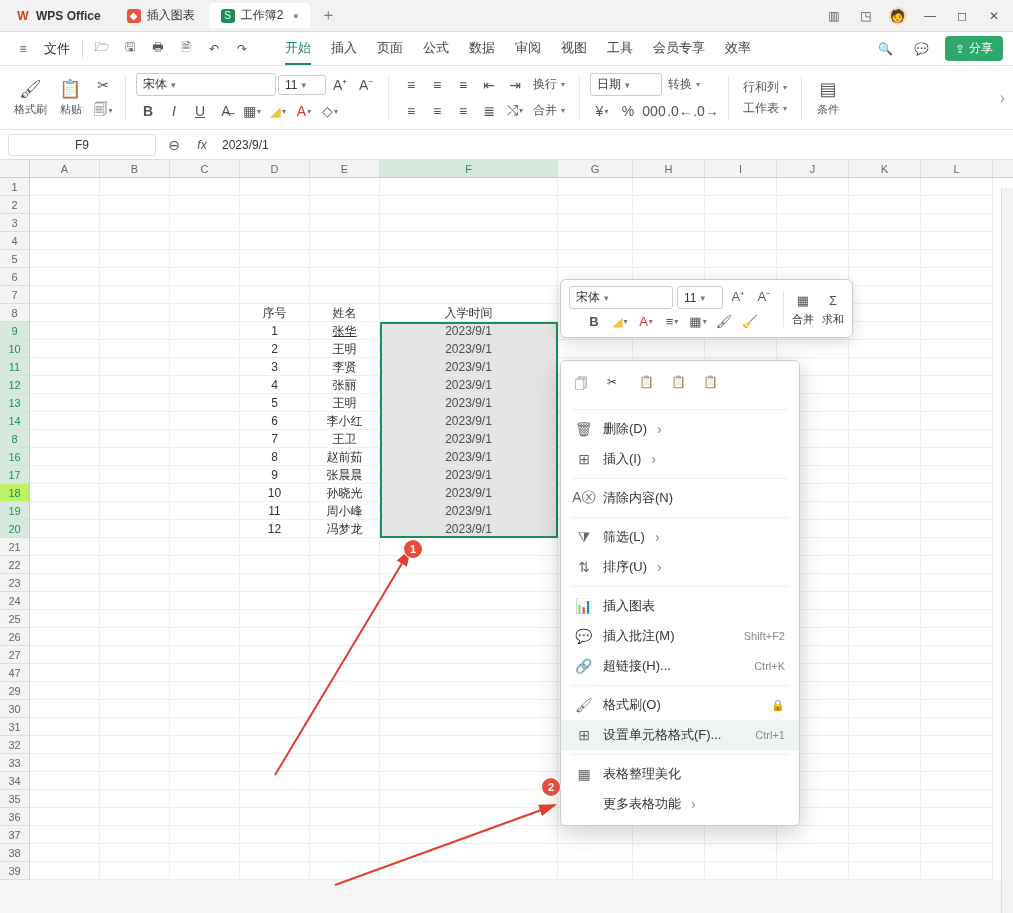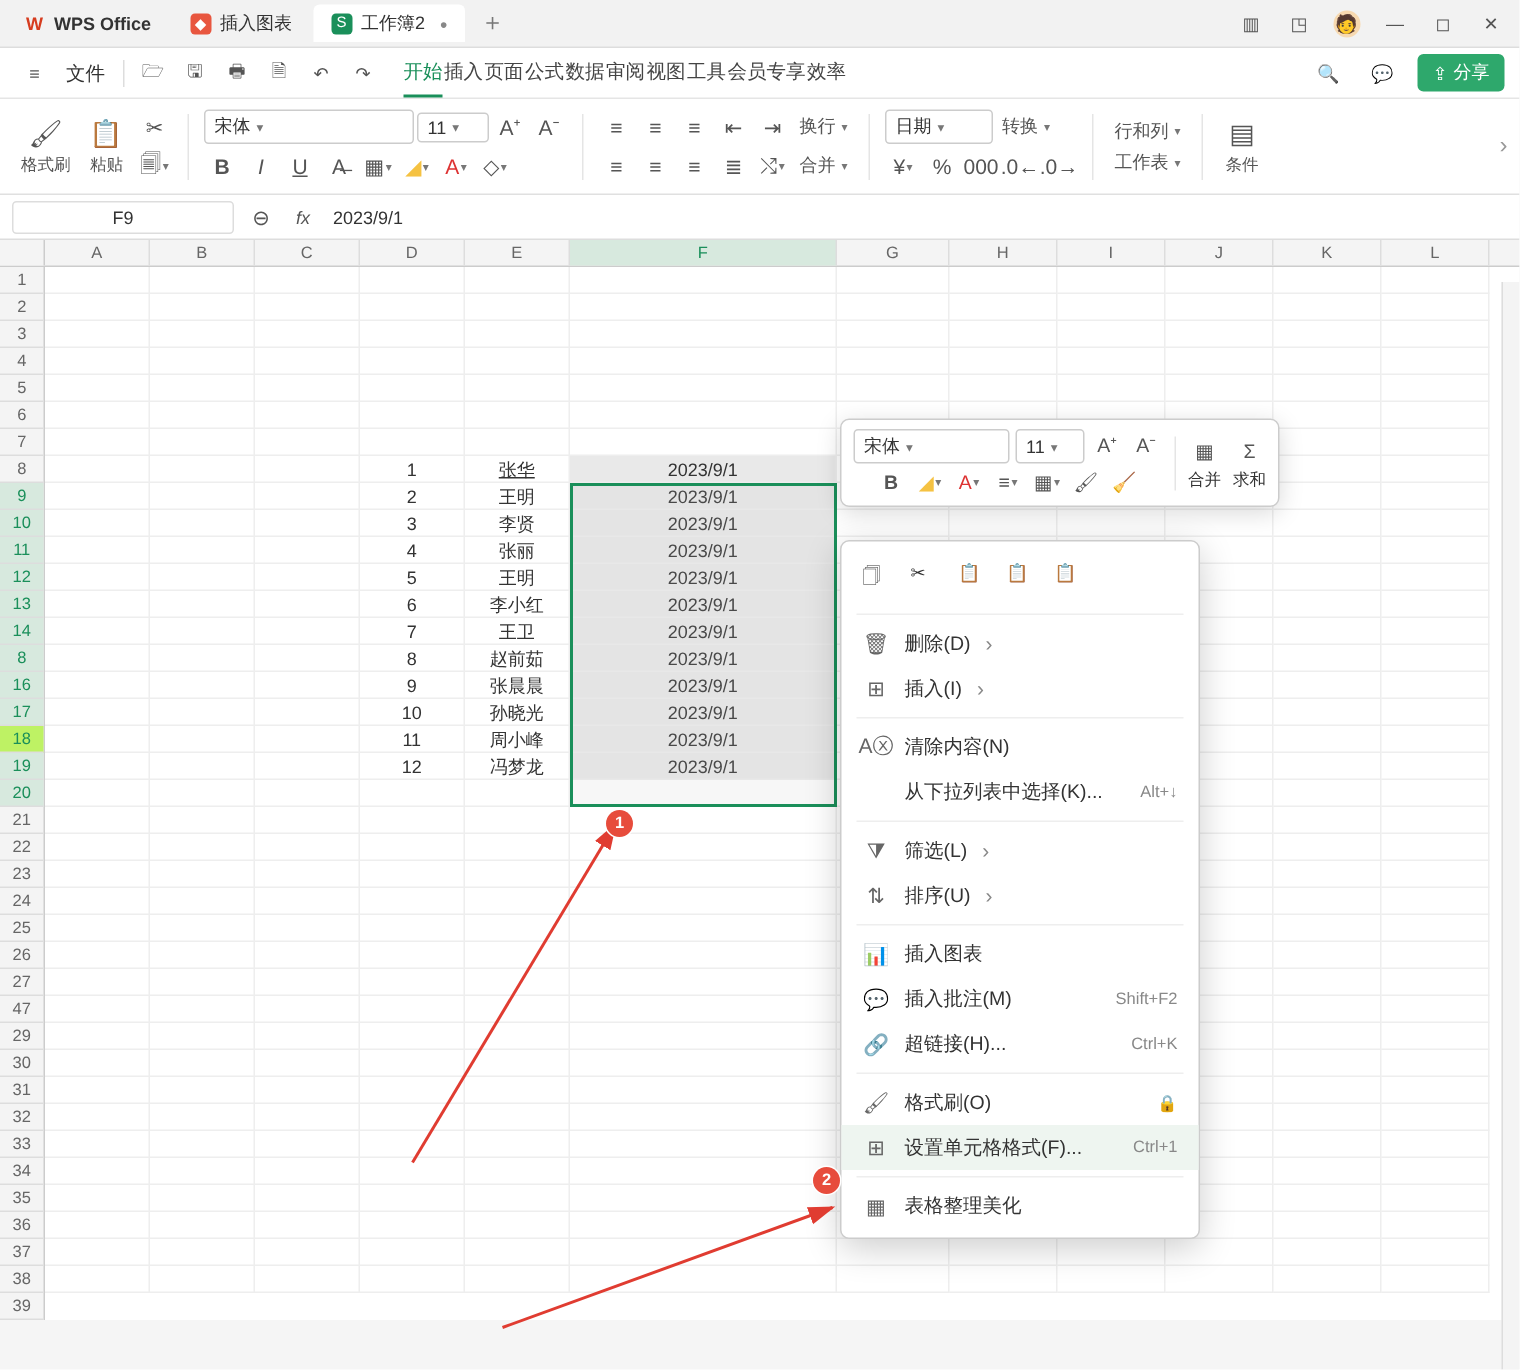--- a/index.html
+++ b/index.html
@@ -19,7 +19,7 @@
 .menurow { height: 34px; background: #fff; display: flex; align-items: center; padding: 0 10px; gap: 2px; border-bottom: 1px solid #e5e5e5; }
 .menurow .icon-btn { width: 26px; height: 26px; display: inline-flex; align-items: center; justify-content: center; color: #555; cursor: pointer; }
 .menusep { width: 1px; height: 18px; background: #ddd; margin: 0 4px; }
-.menu-tabs { display: flex; gap: 1px; margin-left: 12px; }
+.menu-tabs { display: flex; gap: 20px; margin-left: 28px; }
 .menu-tab { font-size: 13px; color: #444; cursor: pointer; padding: 6px 0; }
 .menu-tab.active { color: #1a8f5a; border-bottom: 2px solid #1a8f5a; font-weight: 500; }
 .menu-right { margin-left: auto; display: flex; gap: 10px; align-items: center; }

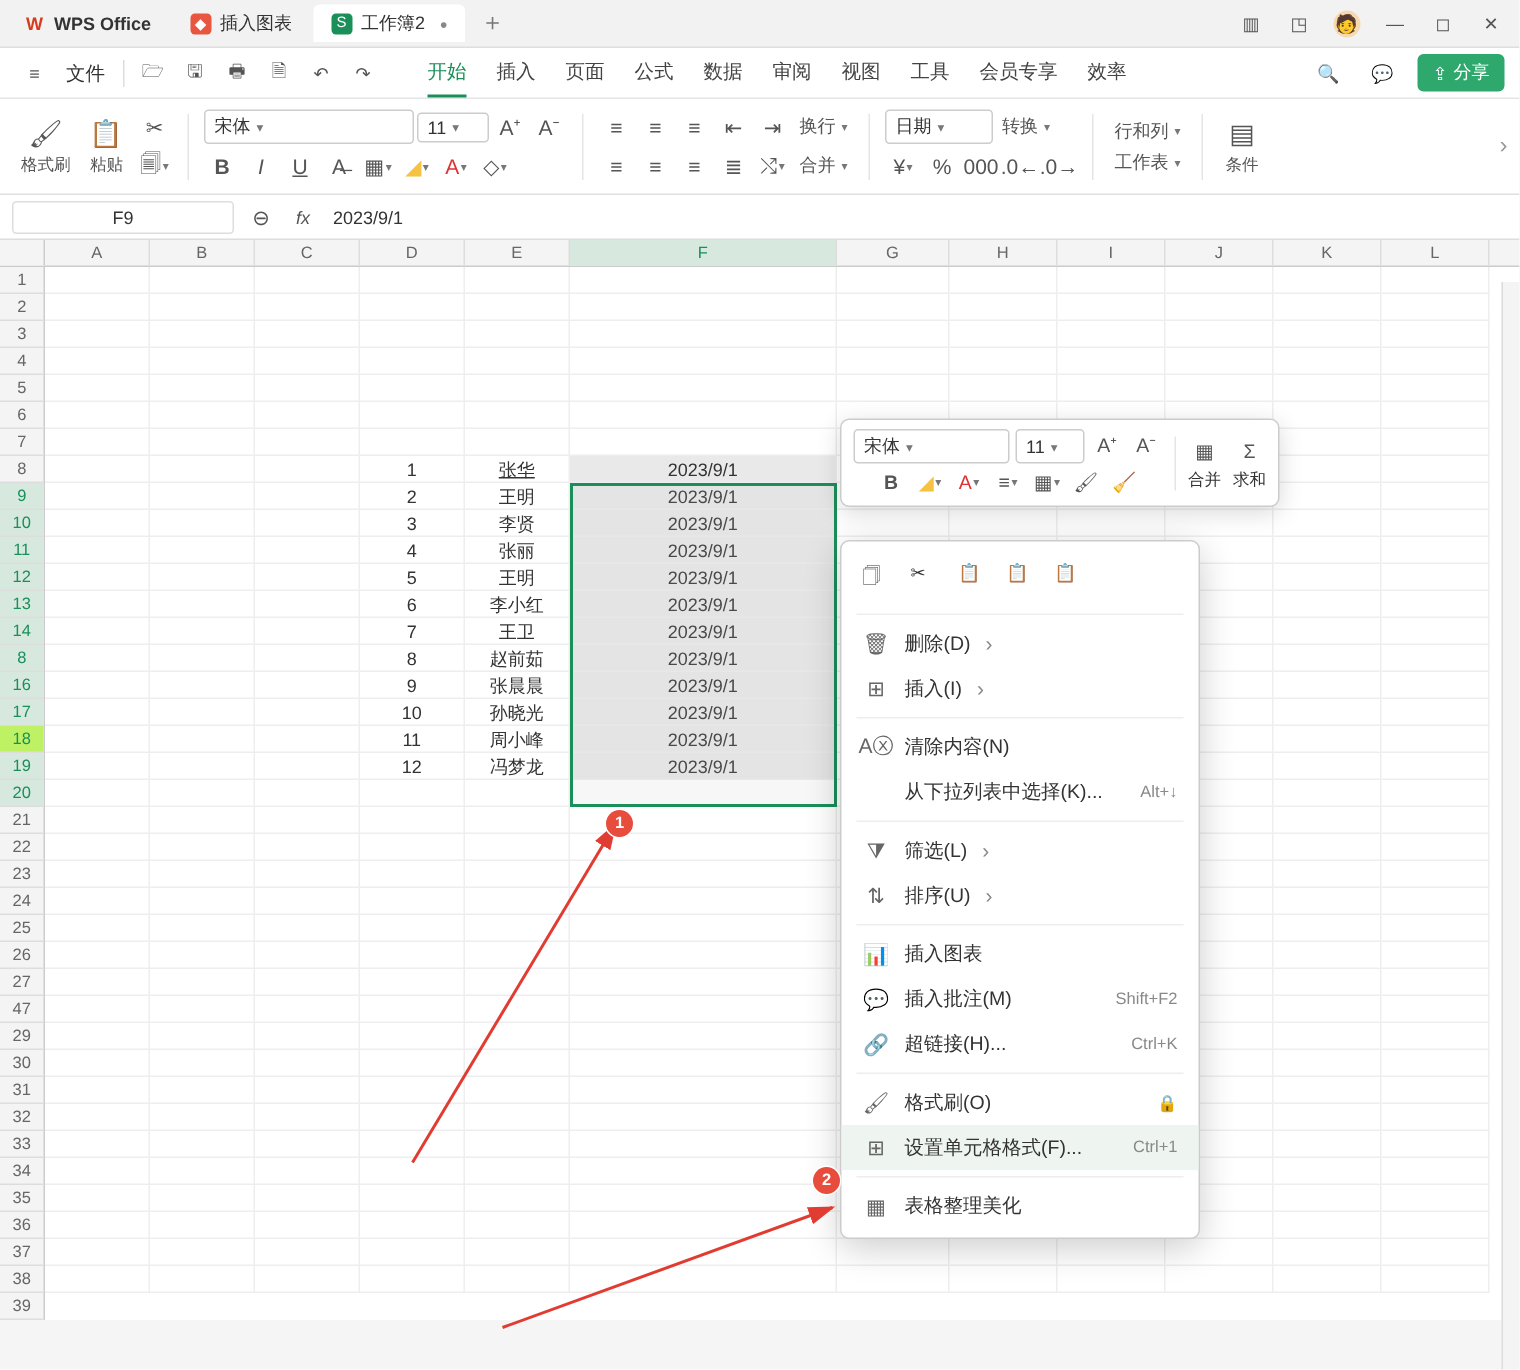--- a/index.html
+++ b/index.html
@@ -425,6 +425,20 @@
           <div class="cell" style="width: 70px;"></div>
           <div class="cell" style="width: 70px;"></div>
           <div class="cell" style="width: 70px;"></div>
+          <div class="cell" style="width: 70px;">序号</div>
+          <div class="cell" style="width: 70px;">姓名</div>
+          <div class="cell" style="width: 178px;">入学时间</div>
+          <div class="cell" style="width: 75px;"></div>
+          <div class="cell" style="width: 72px;"></div>
+          <div class="cell" style="width: 72px;"></div>
+          <div class="cell" style="width: 72px;"></div>
+          <div class="cell" style="width: 72px;"></div>
+          <div class="cell" style="width: 72px;"></div>
+        </div>
+        <div class="cell-row">
+          <div class="cell" style="width: 70px;"></div>
+          <div class="cell" style="width: 70px;"></div>
+          <div class="cell" style="width: 70px;"></div>
           <div class="cell" style="width: 70px;">1</div>
           <div class="cell" style="width: 70px; text-decoration: underline;">张华</div>
           <div class="cell" style="width: 178px; background: rgb(233, 233, 233);">2023/9/1</div>

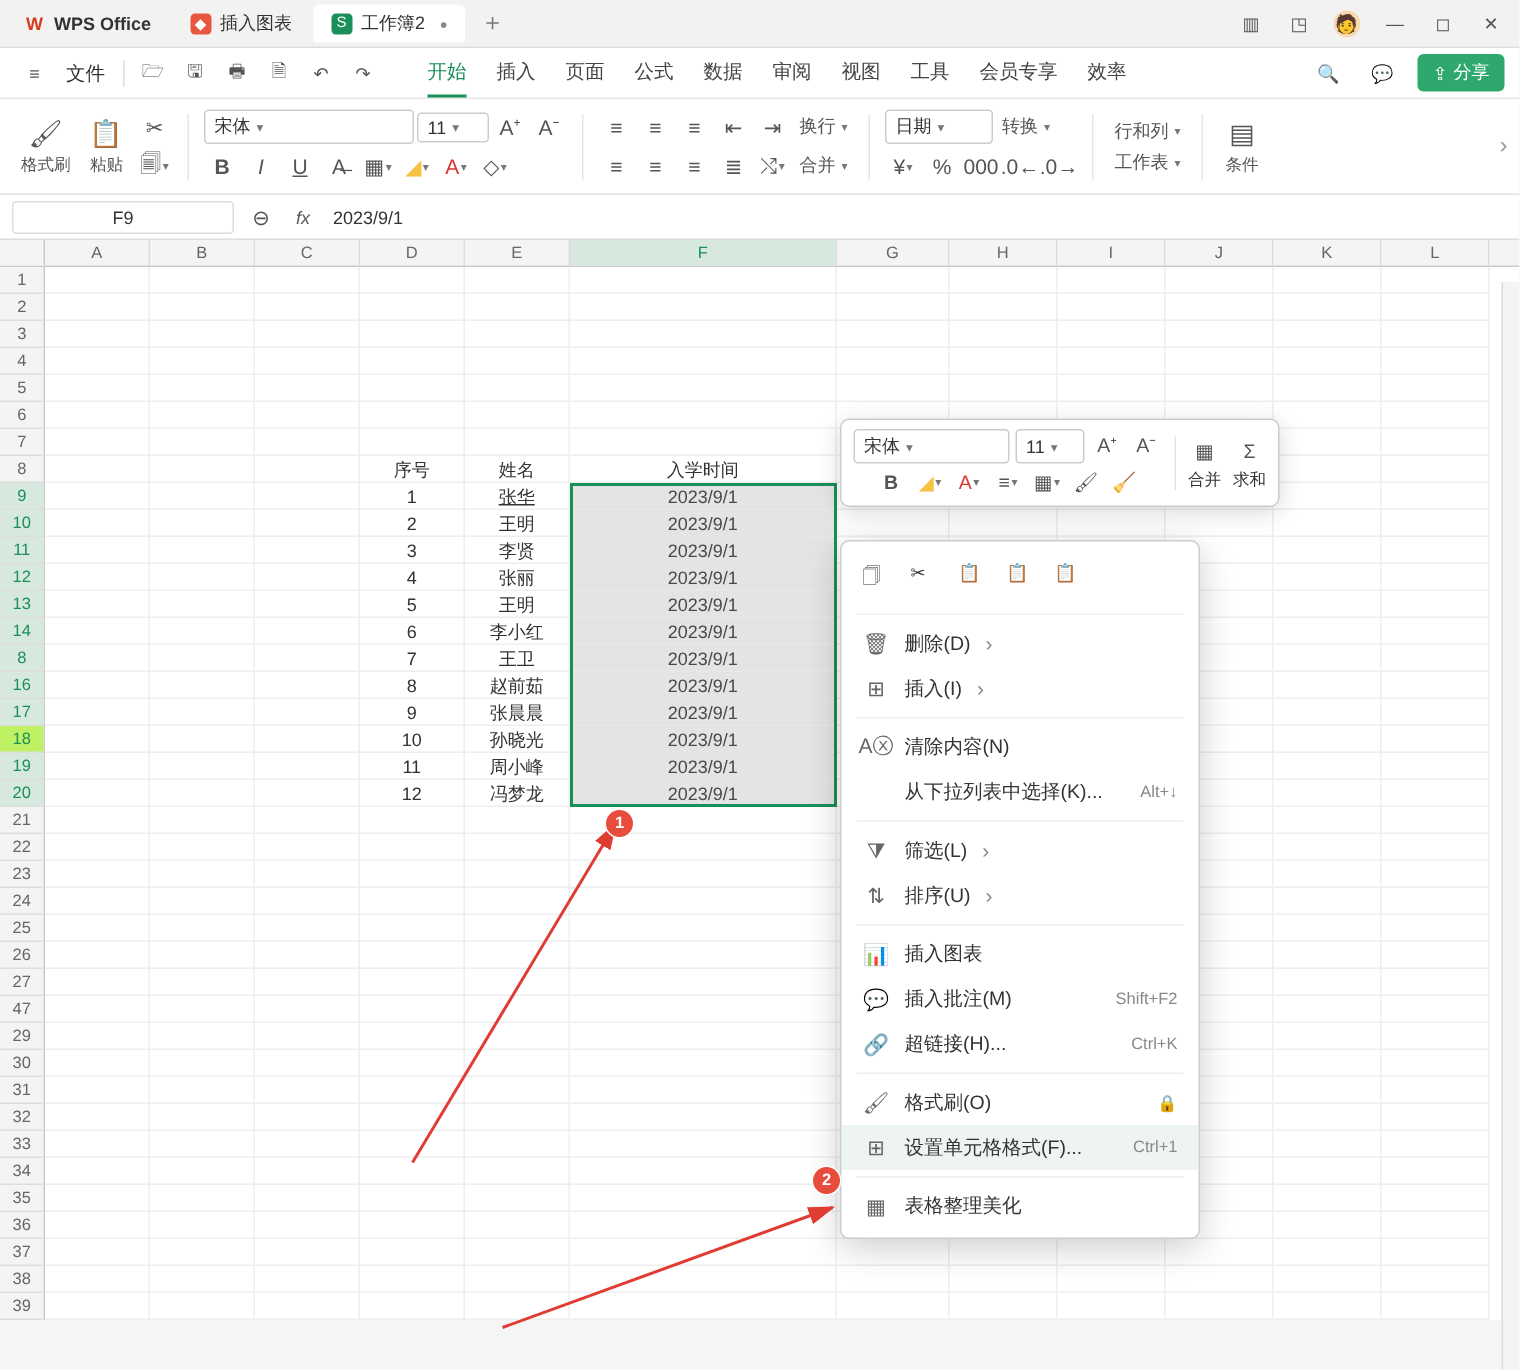--- a/index.html
+++ b/index.html
@@ -936,11 +936,6 @@
       <span class="ico">Aⓧ</span>
       <span>清除内容(N)</span>
     </div>
-  <div class="ctx-row">
-      <span class="ico"></span>
-      <span>从下拉列表中选择(K)...</span>
-      <span class="kb">Alt+↓</span>
-    </div>
   <div class="ctx-sep"></div>
   <div class="ctx-row">
       <span class="ico">⧩</span>

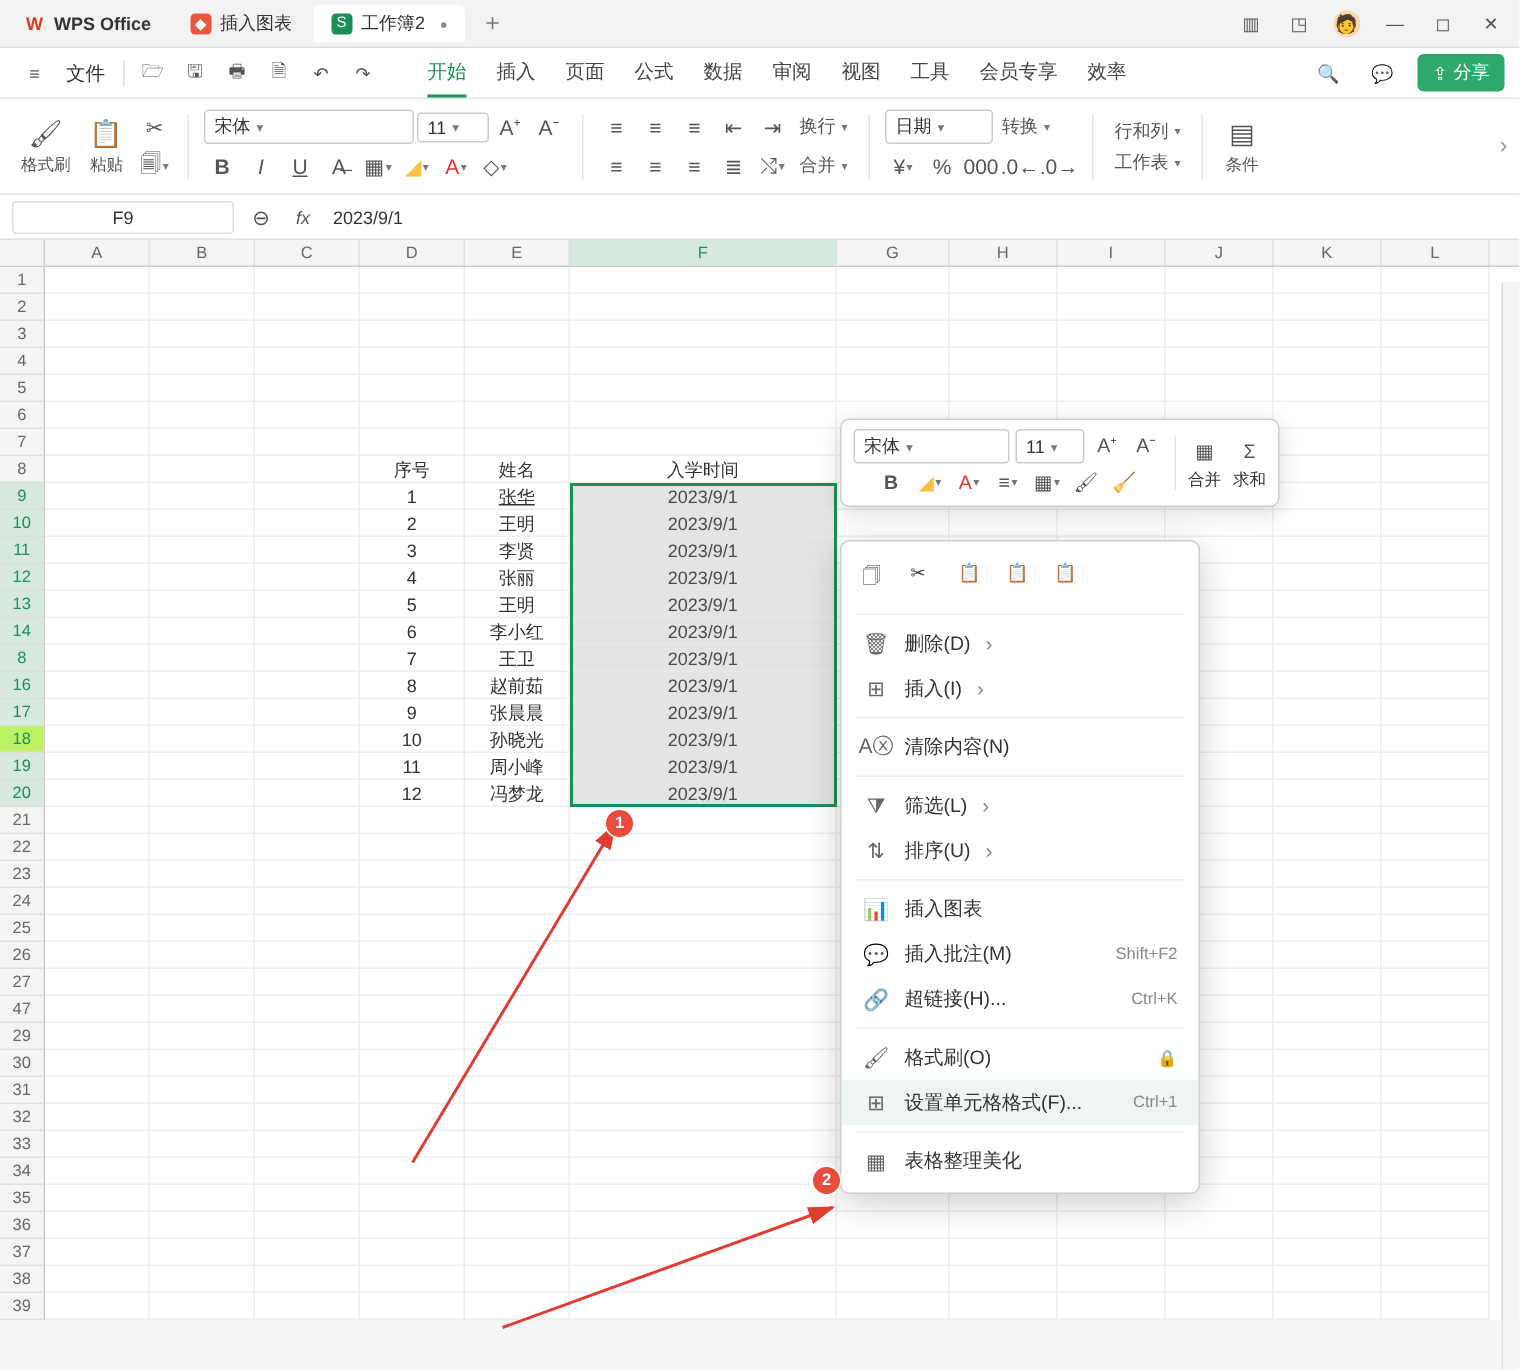--- a/index.html
+++ b/index.html
@@ -978,6 +978,11 @@
       <span class="ico">▦</span>
       <span>表格整理美化</span>
     </div>
+  <div class="ctx-row">
+      <span class="ico"></span>
+      <span>更多表格功能</span>
+      <span class="sub"></span>
+    </div>
 </div>
 
 <svg class="arrow-svg" style="left:270px;top:540px;width:160px;height:240px;">

